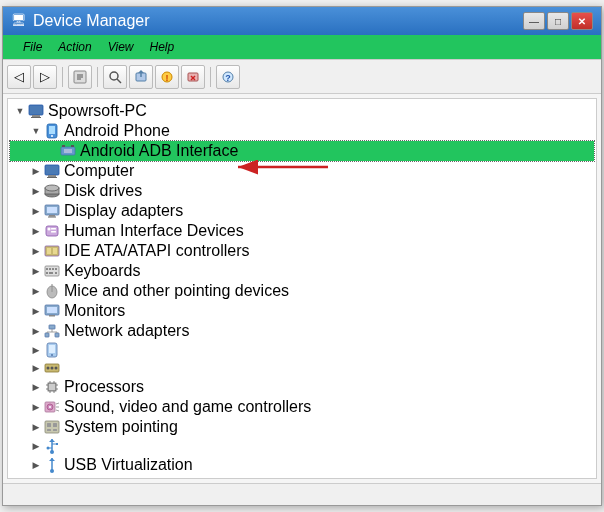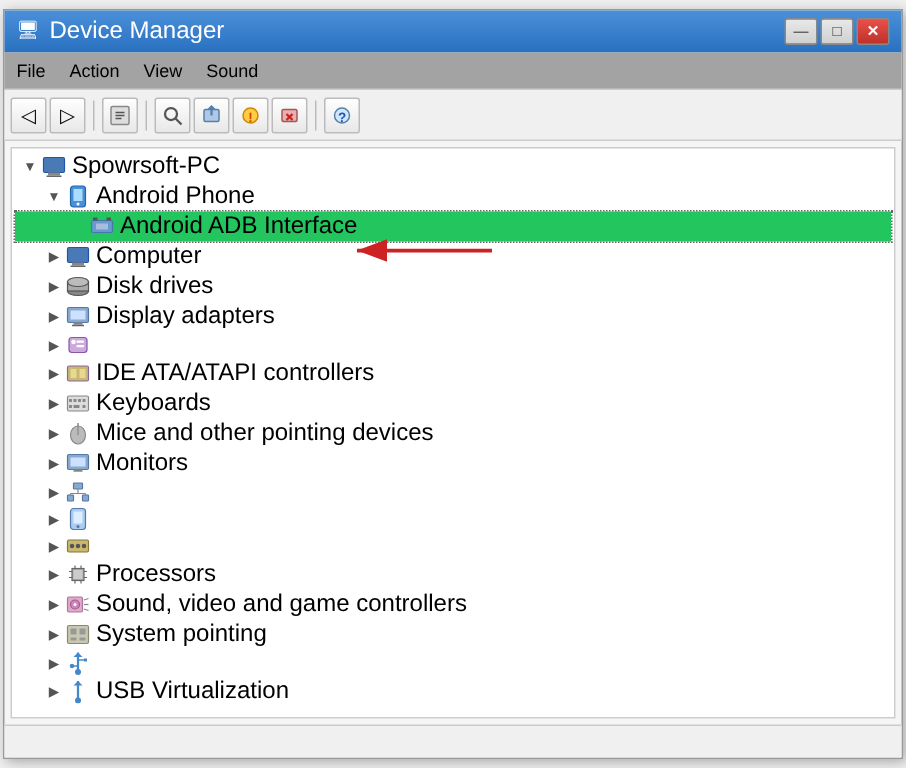--- a/index.html
+++ b/index.html
@@ -78,12 +78,13 @@
     }
 
     .menu-bar {
-      background: #a3a3a3;
+      background: #22c55e;
       border-bottom: 1px solid #ccc;
-      padding: 2px 0;
+      padding: 2px 12px;
       display: flex;
       gap: 0;
       flex-shrink: 0;
+      font-style: italic;
     }
 
     .menu-item {

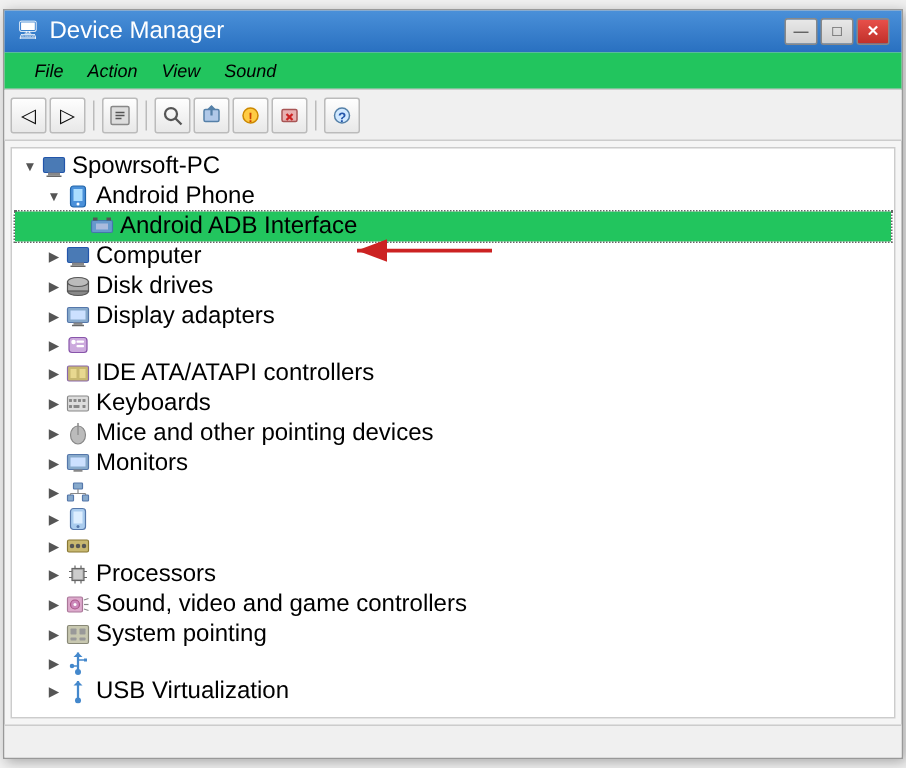--- a/index.html
+++ b/index.html
@@ -231,7 +231,7 @@
     <div class="menu-item">File</div>
     <div class="menu-item">Action</div>
     <div class="menu-item">View</div>
-    <div class="menu-item">Sound</div>
+    <div class="menu-item">Help</div>
   </div>
 
   <div class="toolbar">

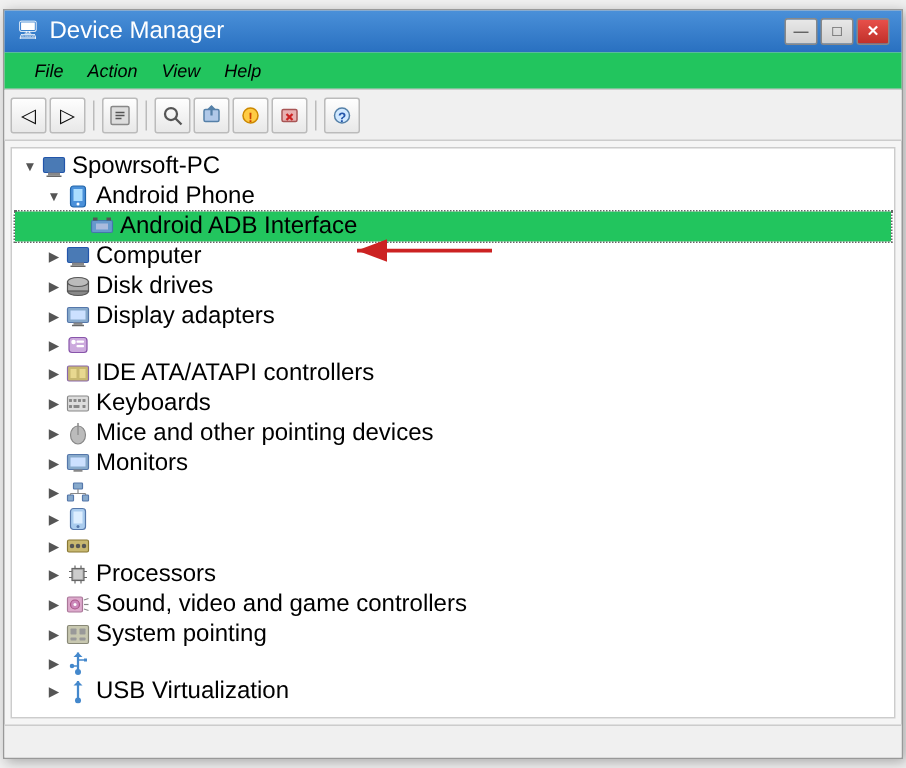--- a/index.html
+++ b/index.html
@@ -381,6 +381,7 @@
             <rect x="7" y="7" width="5" height="1.5" rx="0.5" fill="#fff"></rect>
           </svg>
         </span>
+        <span class="item-label">Human Interface Devices</span>
       </div>
 
       <div class="tree-item indent1">

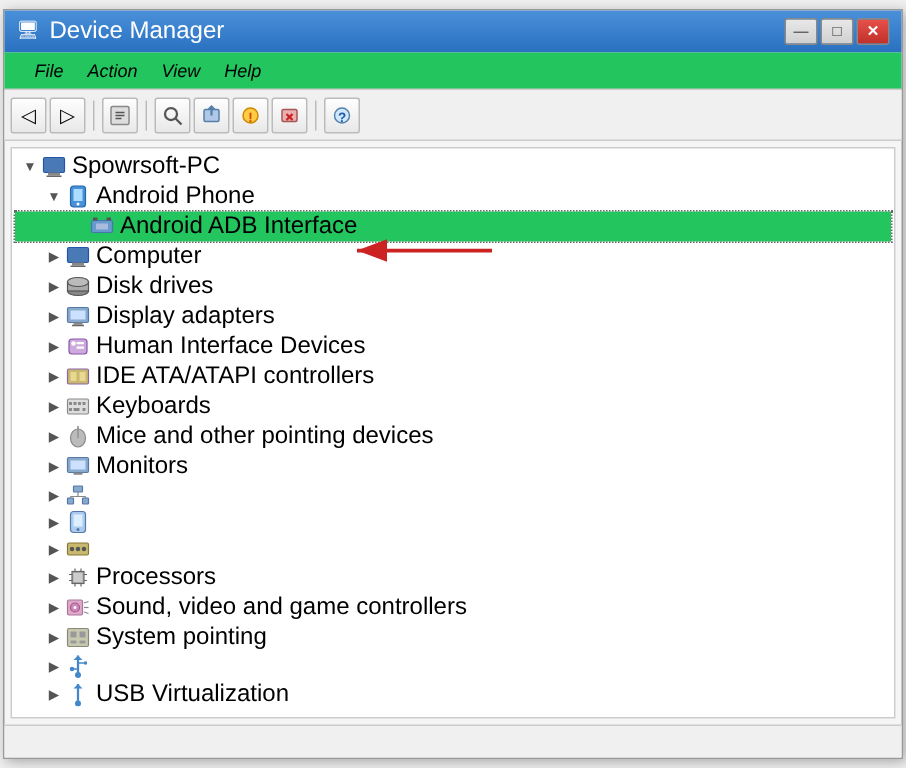--- a/index.html
+++ b/index.html
@@ -450,6 +450,7 @@
             <line x1="13" y1="8" x2="13" y2="9" stroke="#888" stroke-width="0.8"></line>
           </svg>
         </span>
+        <span class="item-label">Network adapters</span>
       </div>
 
       <div class="tree-item indent1">

